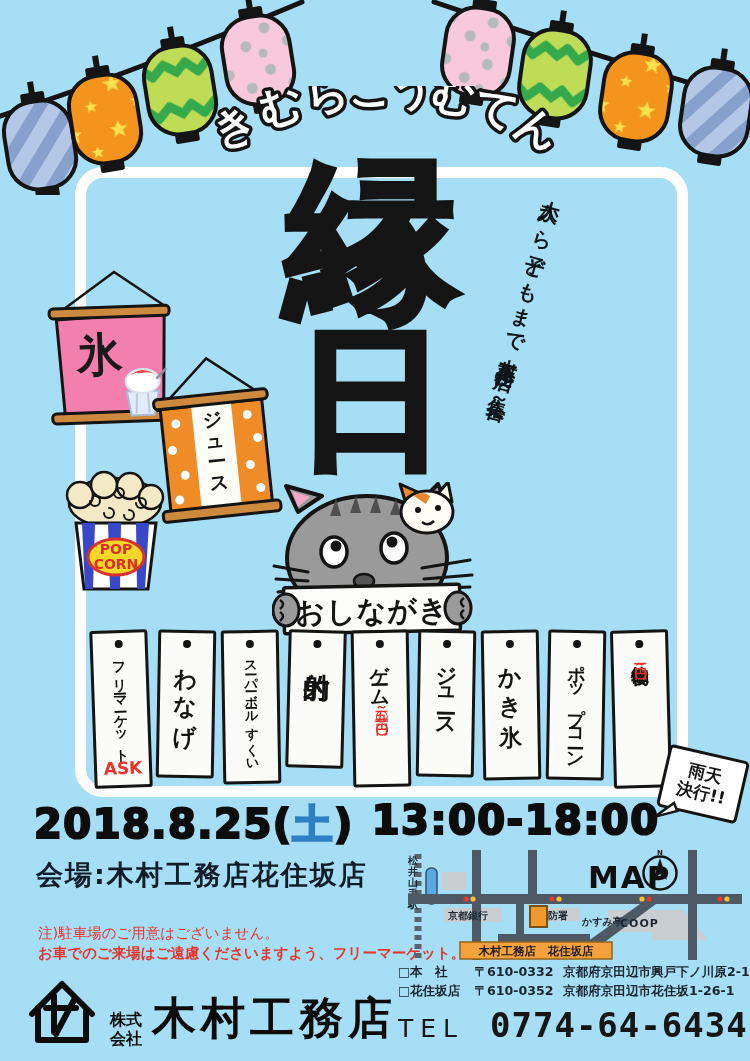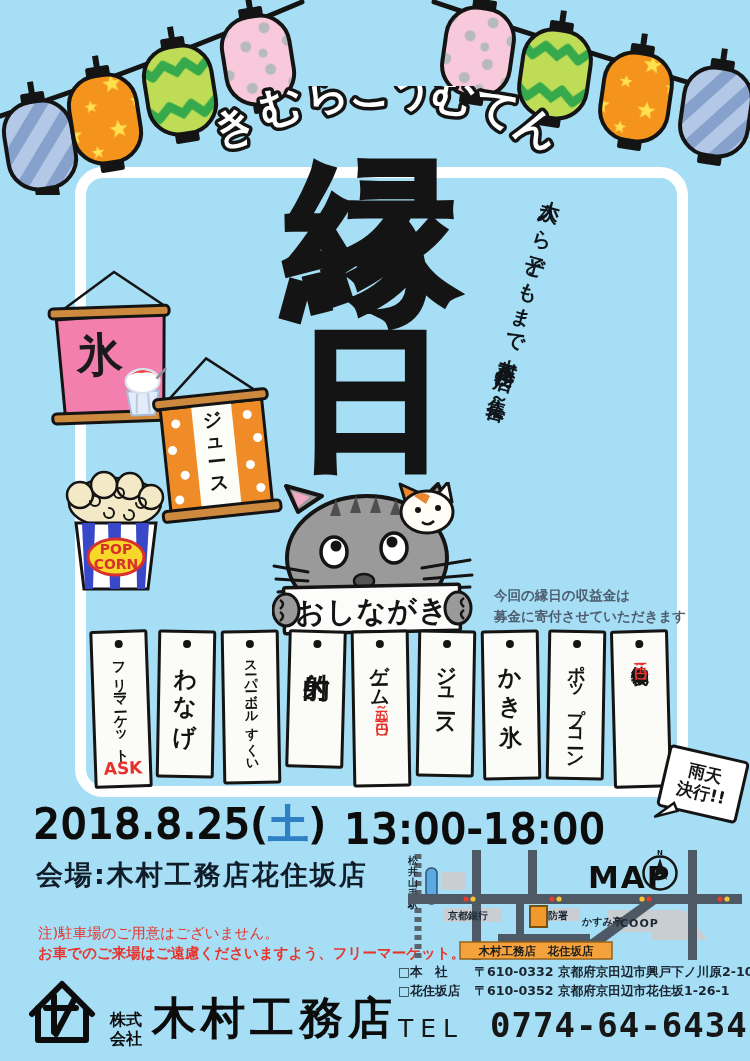--- a/index.html
+++ b/index.html
@@ -265,10 +265,6 @@
   </svg>
   <div class="sign-label">おしながき</div>
 
-  <div class="donation">
-    <div>今回の縁日の収益金は</div>
-    <div>募金に寄付させていただきます</div>
-  </div>
 
   <div class="strips">
       <div class="strip" style="height: 158px; transform: rotate(-2deg);">

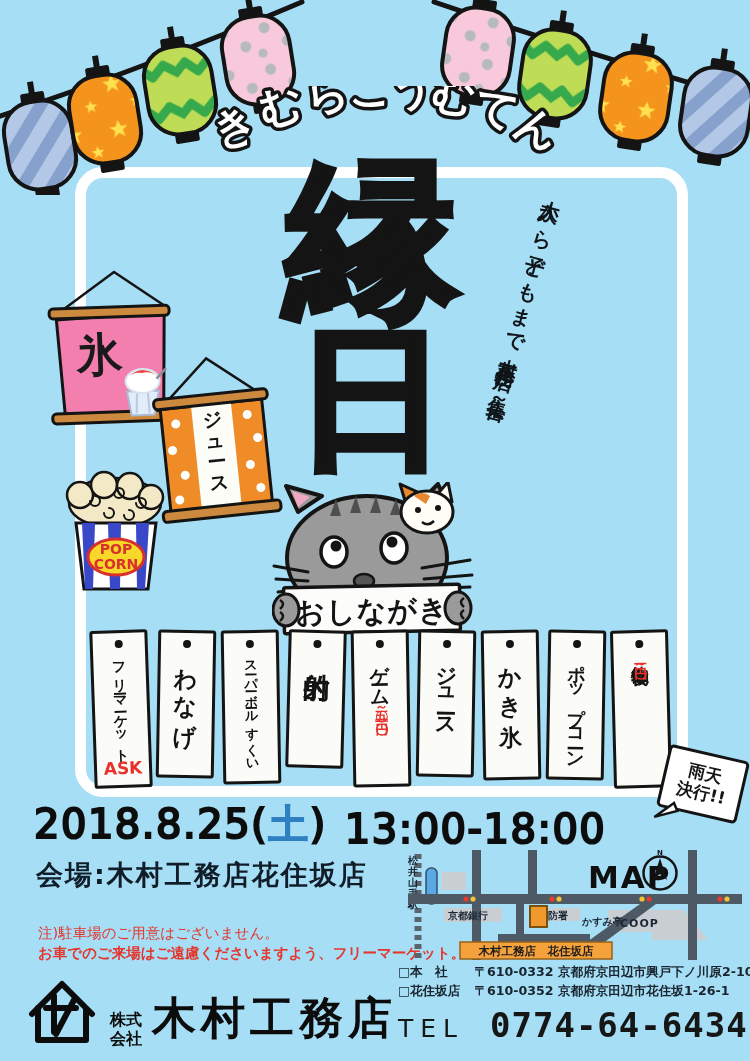--- a/index.html
+++ b/index.html
@@ -30,7 +30,7 @@
   .rain{position:absolute;left:662px;top:752px;width:82px;height:64px;background:#ffffff;border:3px solid #141414;border-radius:5px;transform:rotate(13deg);display:flex;flex-direction:column;align-items:center;justify-content:center;font-size:17px;font-weight:900;color:#141414;line-height:1.15;box-sizing:border-box;}
   .rain svg{position:absolute;left:-4px;bottom:-16px;}
   
-  .dateline{position:absolute;left:34px;top:797px;display:flex;gap:18px;align-items:flex-end;font-weight:400;font-size:40px;letter-spacing:1.5px;color:#0d0d0d;white-space:nowrap;}
+  .dateline{position:absolute;left:34px;top:797px;display:flex;gap:18px;align-items:flex-start;font-weight:700;font-size:40px;letter-spacing:1.5px;color:#0d0d0d;white-space:nowrap;}
   .dateline span{-webkit-text-stroke:2.2px currentColor;}
   .dateline .day{color:#2f80c3;}
   

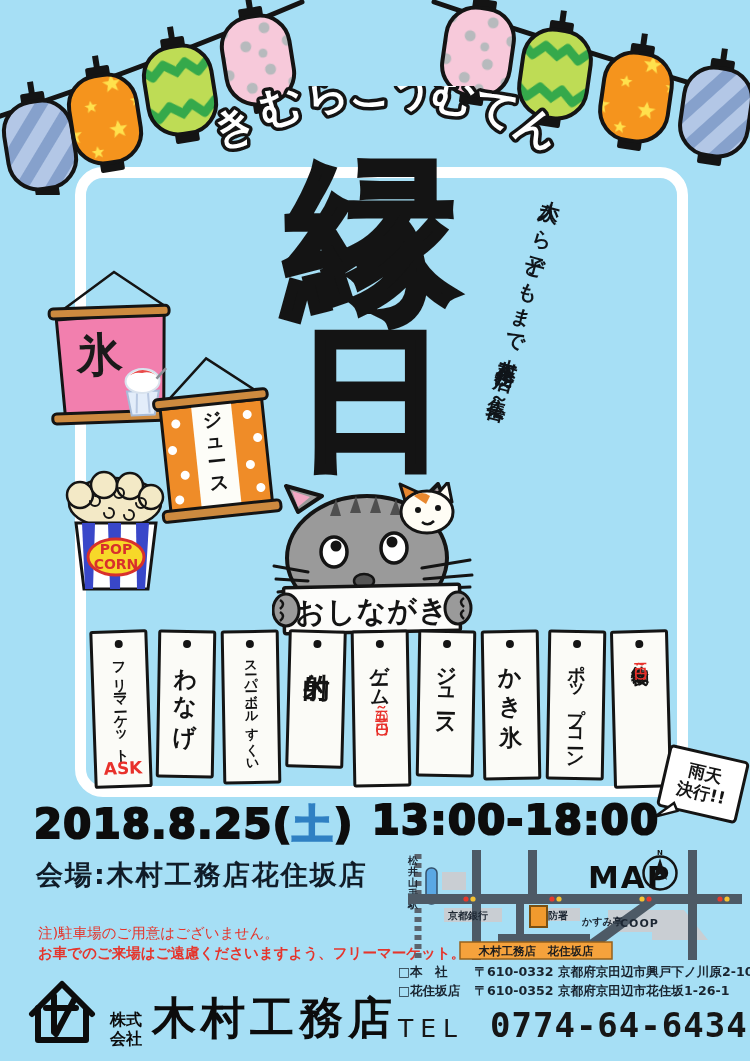--- a/index.html
+++ b/index.html
@@ -45,7 +45,7 @@
   .contact{position:absolute;left:398px;top:963px;width:352px;color:#19242f;}
   .addr-line{font-size:12.6px;font-weight:600;line-height:1.5;white-space:nowrap;}
   .addr-line .lab{display:inline-block;width:72px;}
-  .addr-line .zip{}
+  .addr-line .zip{margin-right:5px;}
   .tel-row{display:flex;align-items:baseline;gap:26px;margin-top:4px;color:#161616;}
   .tel-row .tl{font-size:25px;font-weight:400;letter-spacing:7px;}
   .tel-row .tn{font-size:34px;font-weight:700;font-family:"DejaVu Sans Mono",monospace;letter-spacing:1px;}

